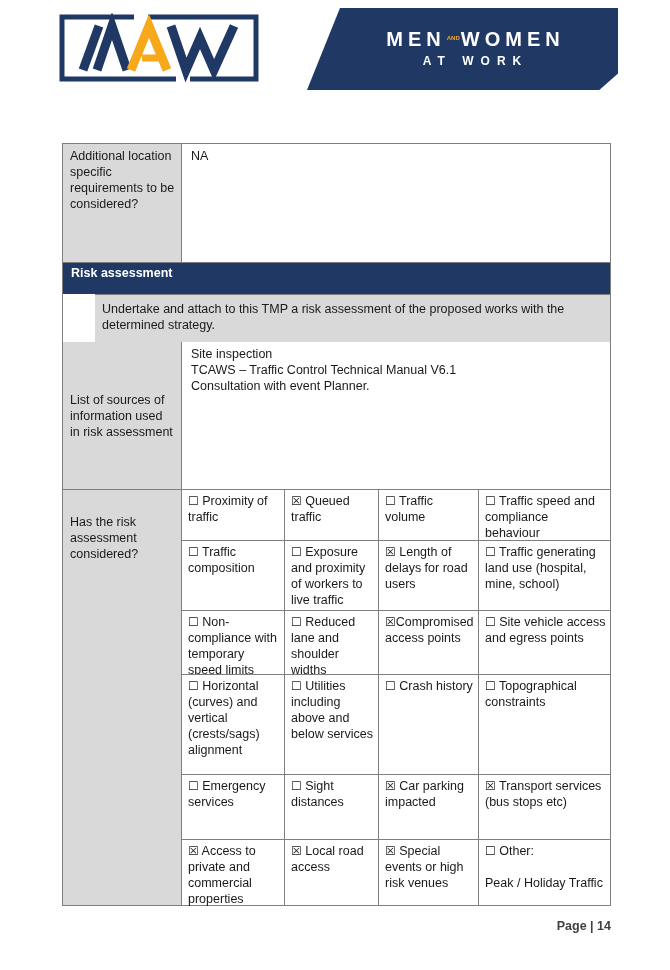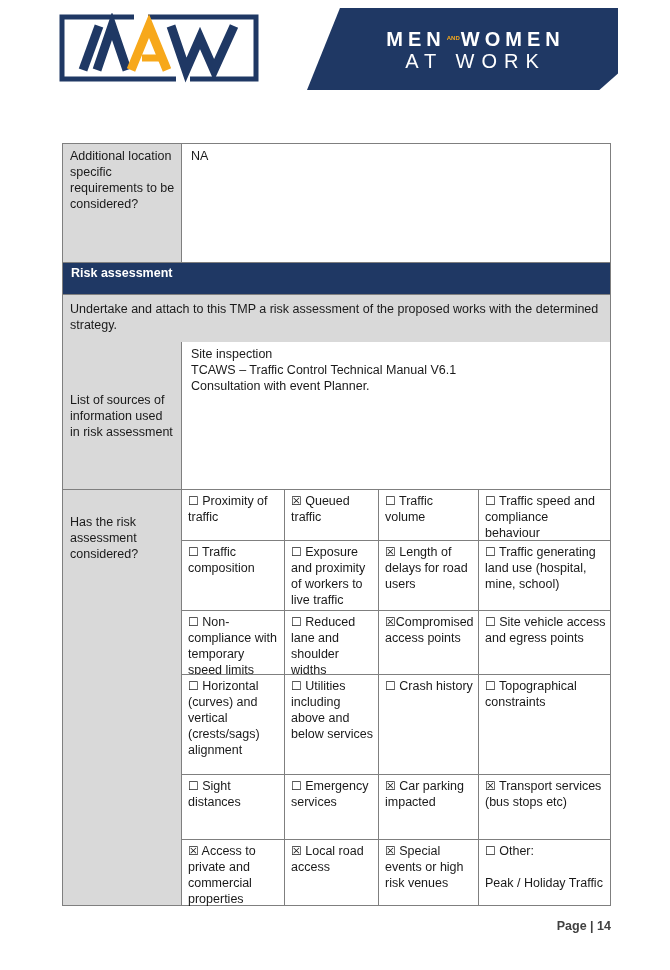--- a/index.html
+++ b/index.html
@@ -17,7 +17,7 @@
   .brand-line1{font-weight:bold;font-size:20px;letter-spacing:5px;line-height:22px;white-space:nowrap;}
   .brand-and{display:inline-block;color:#F7A81B;font-size:6px;letter-spacing:0;font-weight:bold;
     vertical-align:6px;margin:0 1px;}
-  .brand-line2{font-weight:normal;font-size:20px;letter-spacing:7px;line-height:22px;white-space:nowrap;}
+  .brand-line2{font-weight:bold;font-size:12px;letter-spacing:7px;line-height:22px;white-space:nowrap;}
   
   .doc-table{
     position:absolute;left:62px;top:143px;width:549px;box-sizing:border-box;

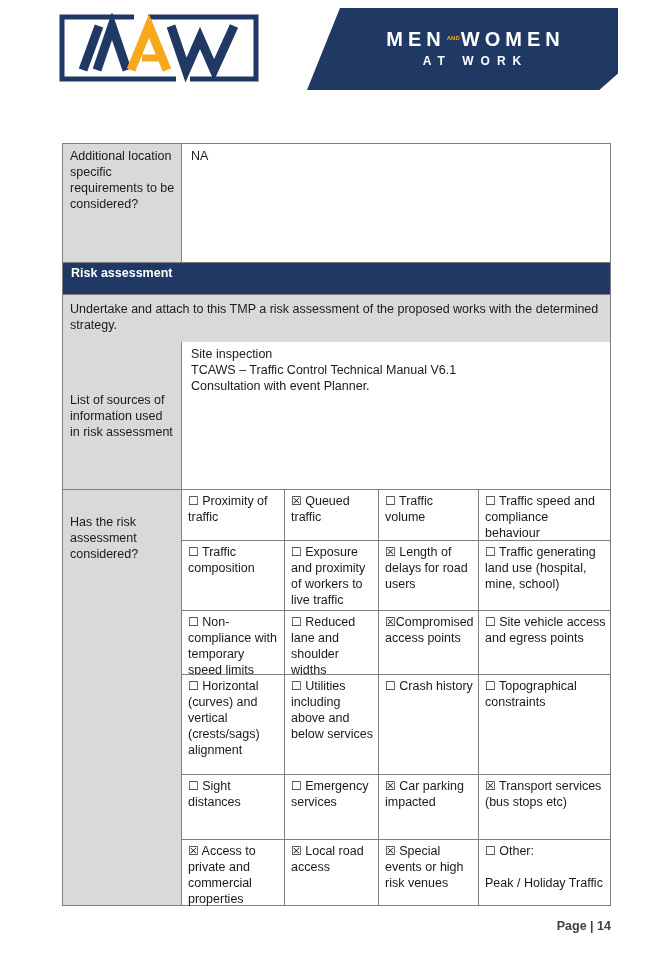--- a/index.html
+++ b/index.html
@@ -39,6 +39,7 @@
   .section-note{
     height:48px;background:#D9D9D9;padding:6px 8px 4px 7px;box-sizing:border-box;
     border-top:1px solid #7f7f7f;
+    margin-left:32px;
   }
   .r-sources{height:147px;}
   .r-sources .label{display:flex;flex-direction:column;justify-content:center;}

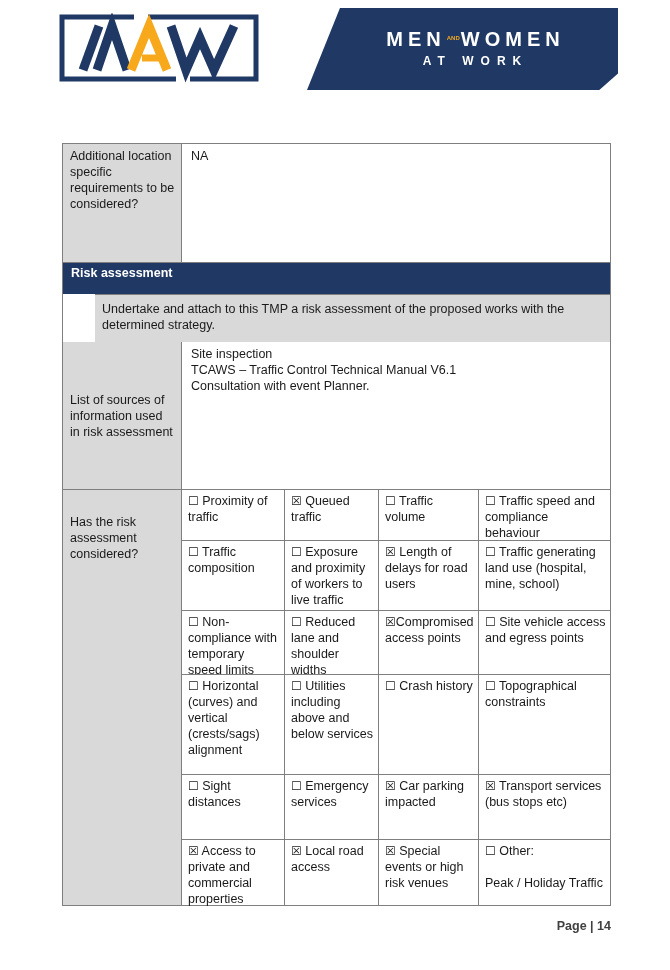--- a/index.html
+++ b/index.html
@@ -128,8 +128,8 @@
           <div class="gcell"><span class="cb">☐</span> Utilities including above and below services</div>
           <div class="gcell"><span class="cb">☐</span> Crash history</div>
           <div class="gcell"><span class="cb">☐</span> Topographical constraints</div>
+          <div class="gcell"><span class="cb">☐</span> Emergency services</div>
           <div class="gcell"><span class="cb">☐</span> Sight distances</div>
-          <div class="gcell"><span class="cb">☐</span> Emergency services</div>
           <div class="gcell"><span class="cb">☒</span> Car parking impacted</div>
           <div class="gcell"><span class="cb">☒</span> Transport services (bus stops etc)</div>
           <div class="gcell"><span class="cb">☒</span> Access to private and commercial properties</div>

